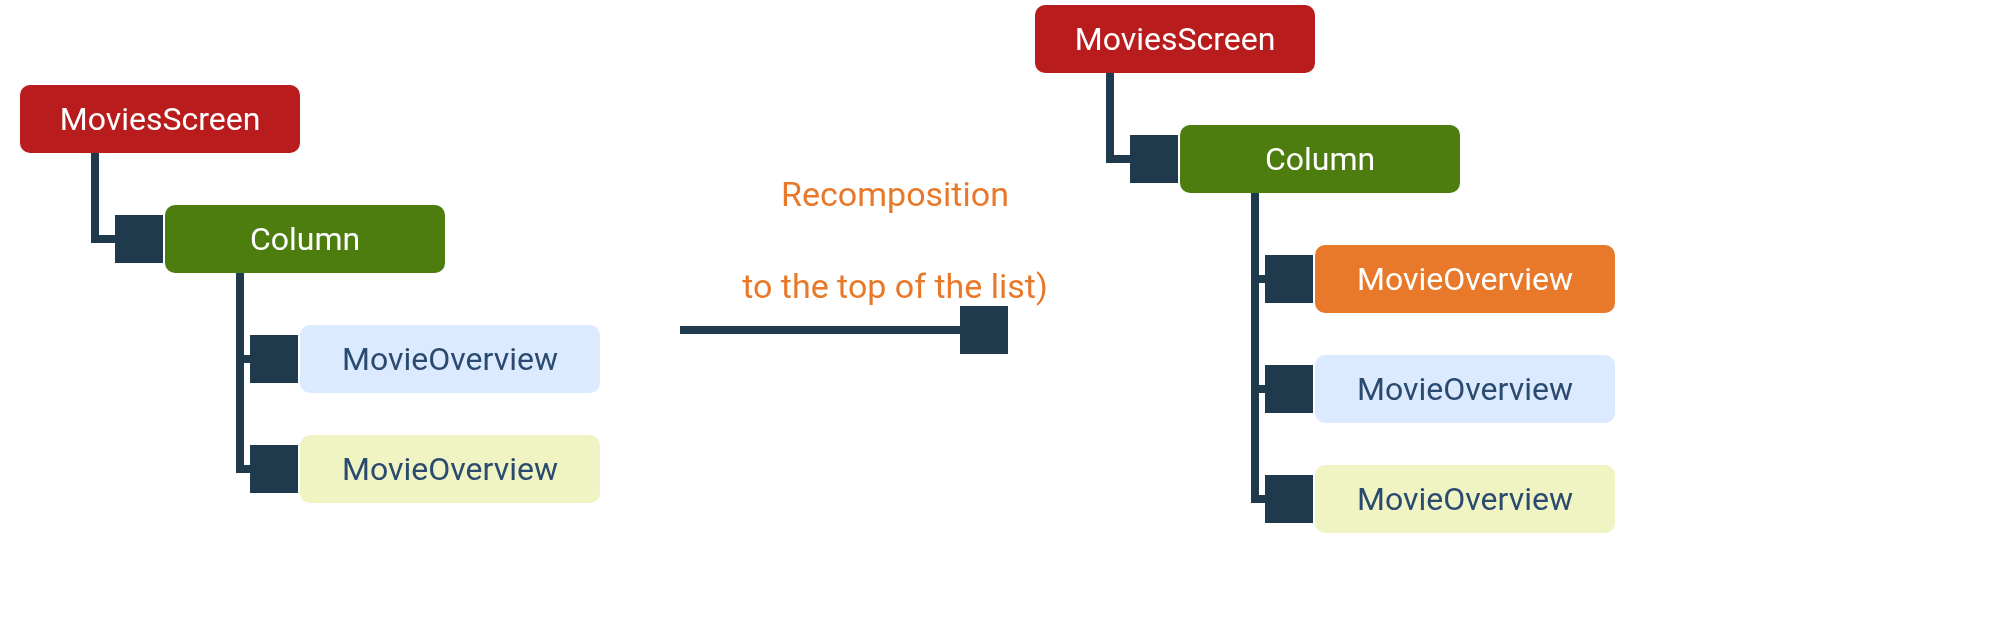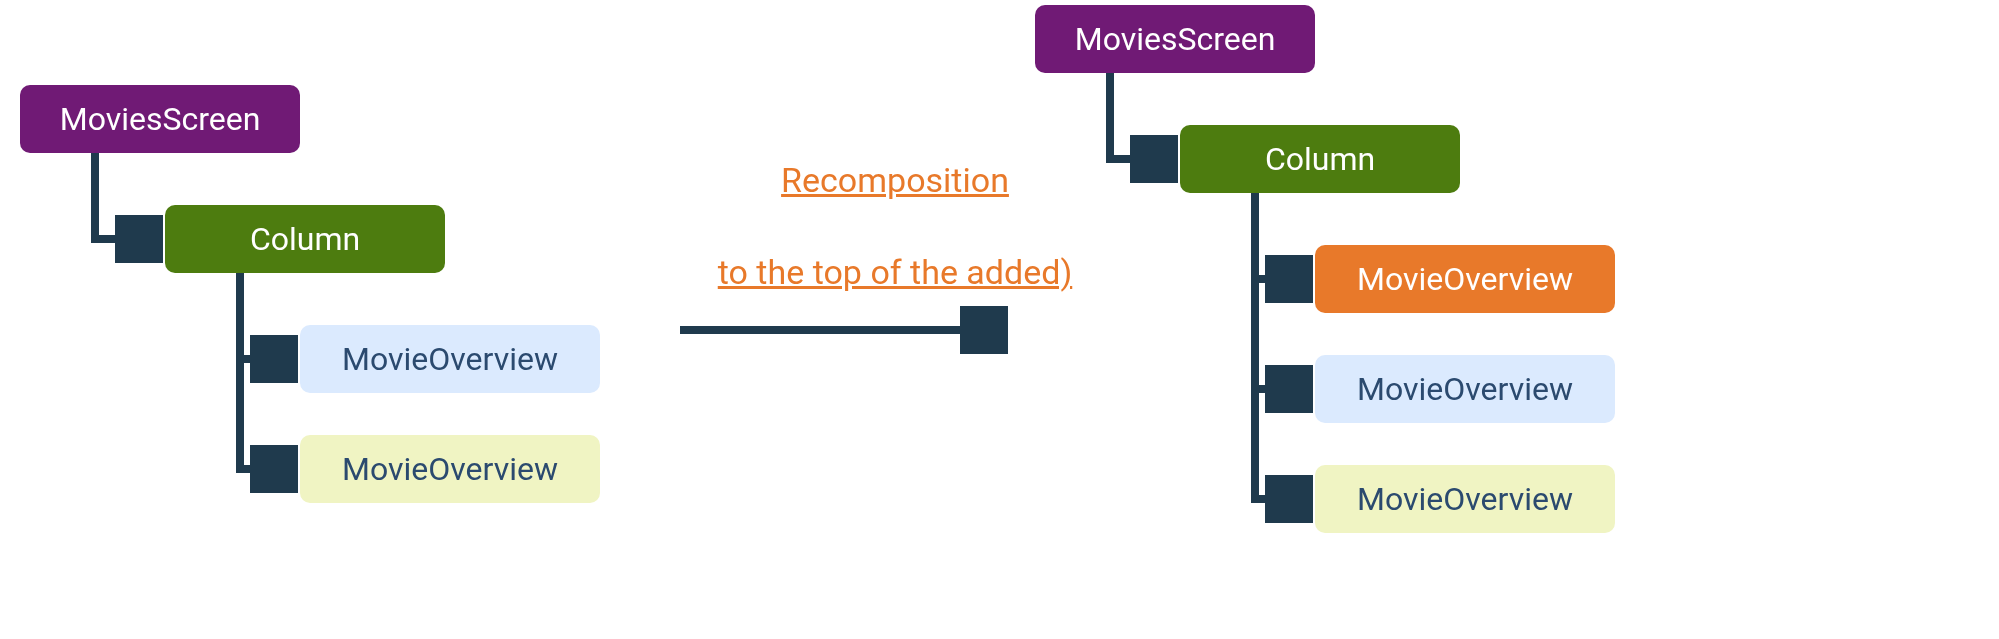--- a/index.html
+++ b/index.html
@@ -19,7 +19,7 @@
     font-size: 32px;
     font-weight: 400;
   }
-  .green { background: #701a75; color: #fff; }
+  .green { background: #b91c1c; color: #fff; }
   .blue  { background: #4d7c0f; color: #fff; }
   .lightblue { background: #dbeafe; color: #2b4a6f; }
   .yellow { background: #f0f4c3; color: #2b4a6f; }

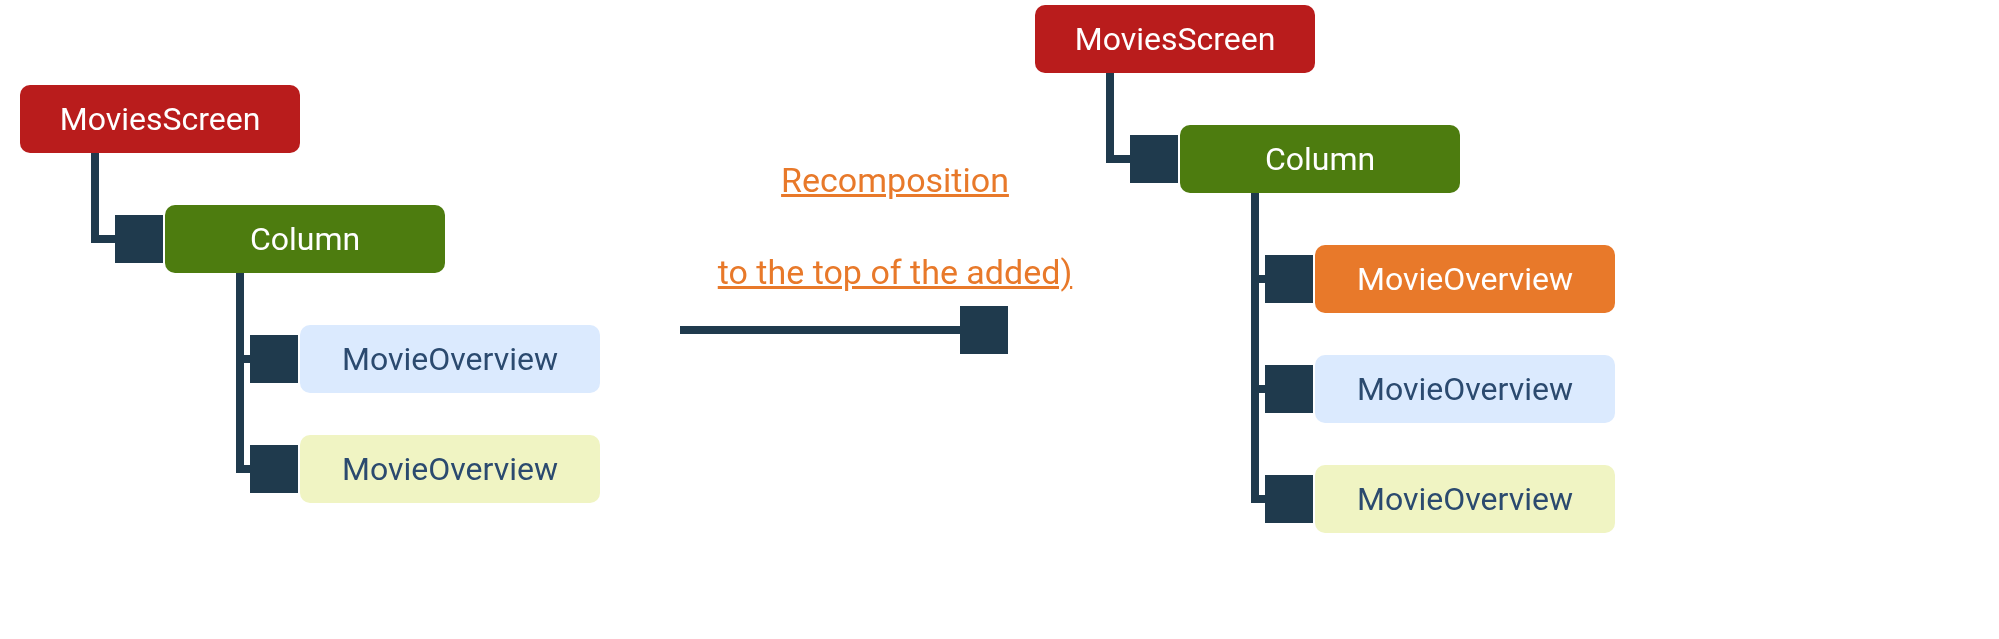--- a/index.html
+++ b/index.html
@@ -55,7 +55,7 @@
 
 <div class="node yellow" style="left:300px; top:435px; width:300px; height:68px;">MovieOverview</div>
 
-<div class="caption" style="left:680px; top:158px; width:430px;text-decoration:underline;">
+<div class="caption" style="left:680px; top:172px; width:430px;">
   <span>Recomposition</span><br>
   <br>
   <span>to the top of the added)</span>

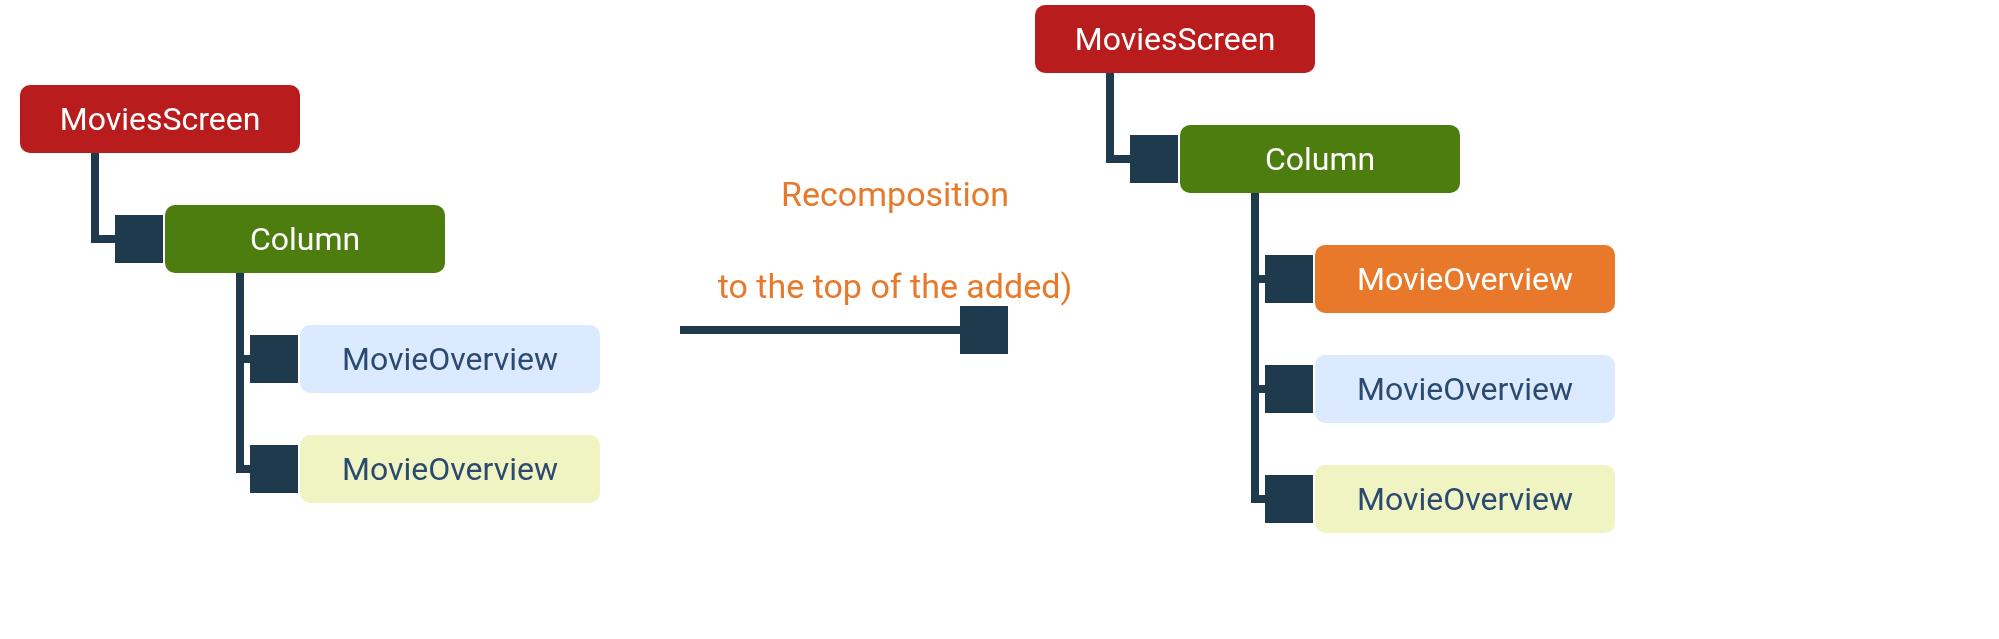--- a/index.html
+++ b/index.html
@@ -58,7 +58,7 @@
 <div class="caption" style="left:680px; top:172px; width:430px;">
   <span>Recomposition</span><br>
   <br>
-  <span>to the top of the added)</span>
+  <span>to the top of the list)</span>
 </div>
 
 <div class="node green" style="left:1035px; top:5px; width:280px; height:68px;">MoviesScreen</div>

